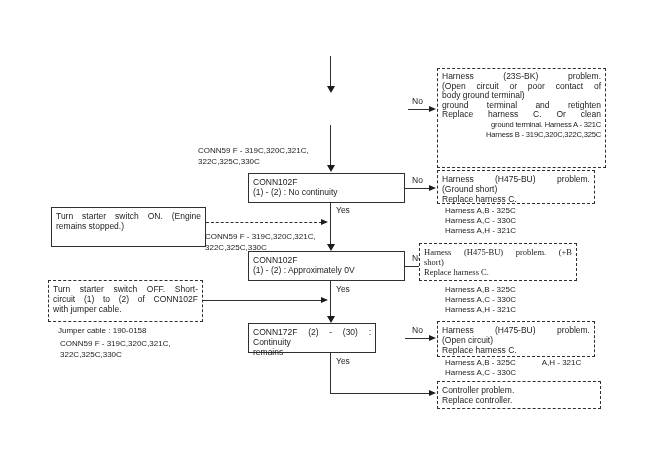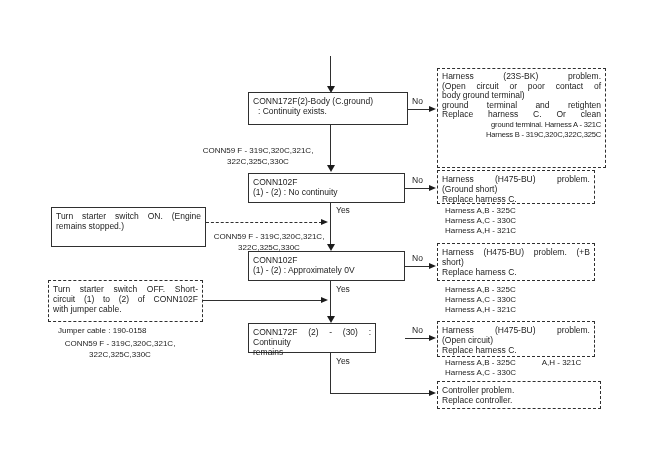--- a/index.html
+++ b/index.html
@@ -37,10 +37,6 @@
   <div class="vline" style="left:330px;top:56px;height:31px;"></div>
   <div class="ah-down" style="left:327px;top:86px;"></div>
 
-  <div class="box" style="left:248px;top:92px;width:160px;height:33px;">
-    <span>CONN172F(2)-Body (C.ground)</span>
-    <span style="padding-left:5px;">: Continuity exists.</span>
-  </div>
   <div class="hline" style="left:408px;top:109px;width:22px;"></div>
   <div class="ah-right" style="left:429px;top:106px;"></div>
   <div class="lbl" style="left:412px;top:96px;">No</div>

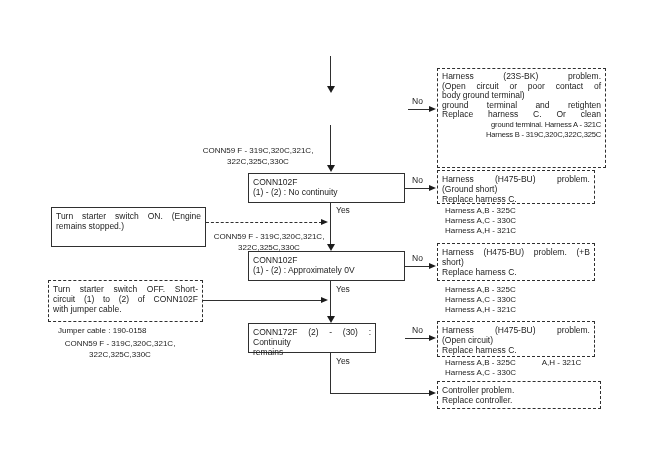--- a/index.html
+++ b/index.html
@@ -23,7 +23,7 @@
   .ah-right{position:absolute;width:0;height:0;border-top:3.5px solid transparent;border-bottom:3.5px solid transparent;border-left:7px solid #1c1c1c;}
   .lbl{position:absolute;font-size:8.5px;line-height:10px;white-space:nowrap;}
   .note{position:absolute;font-size:8px;line-height:10.5px;white-space:nowrap;}
-  .note.r{text-align:center;}
+  .note.r{text-align:left;}
   .note div{white-space:nowrap;}
   .hlist{position:absolute;font-size:8px;line-height:10px;white-space:nowrap;}
   .hlist div{white-space:nowrap;}

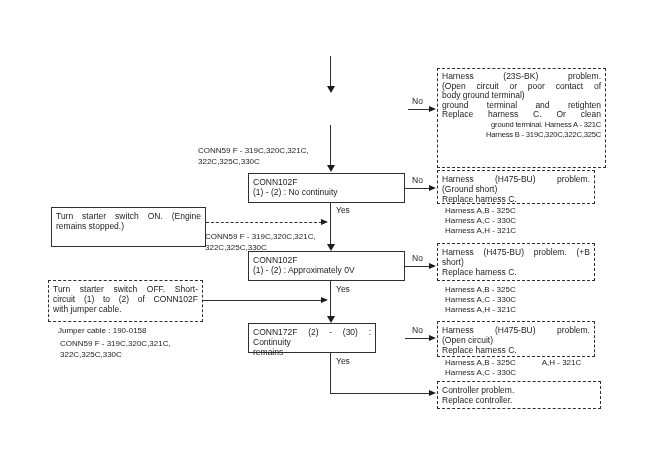--- a/index.html
+++ b/index.html
@@ -100,7 +100,7 @@
   <div class="ah-right" style="left:429px;top:263px;"></div>
   <div class="lbl" style="left:412px;top:253px;">No</div>
 
-  <div class="box dashed" style="left:437px;top:243px;width:158px;height:38px;">
+  <div class="box dashed" style="left:419px;top:243px;width:158px;height:38px;font-family:Liberation Serif, serif;">
     <span class="j">Harness (H475-BU) problem.  (+B</span>
     <span>short)</span>
     <span>Replace harness C.</span>

